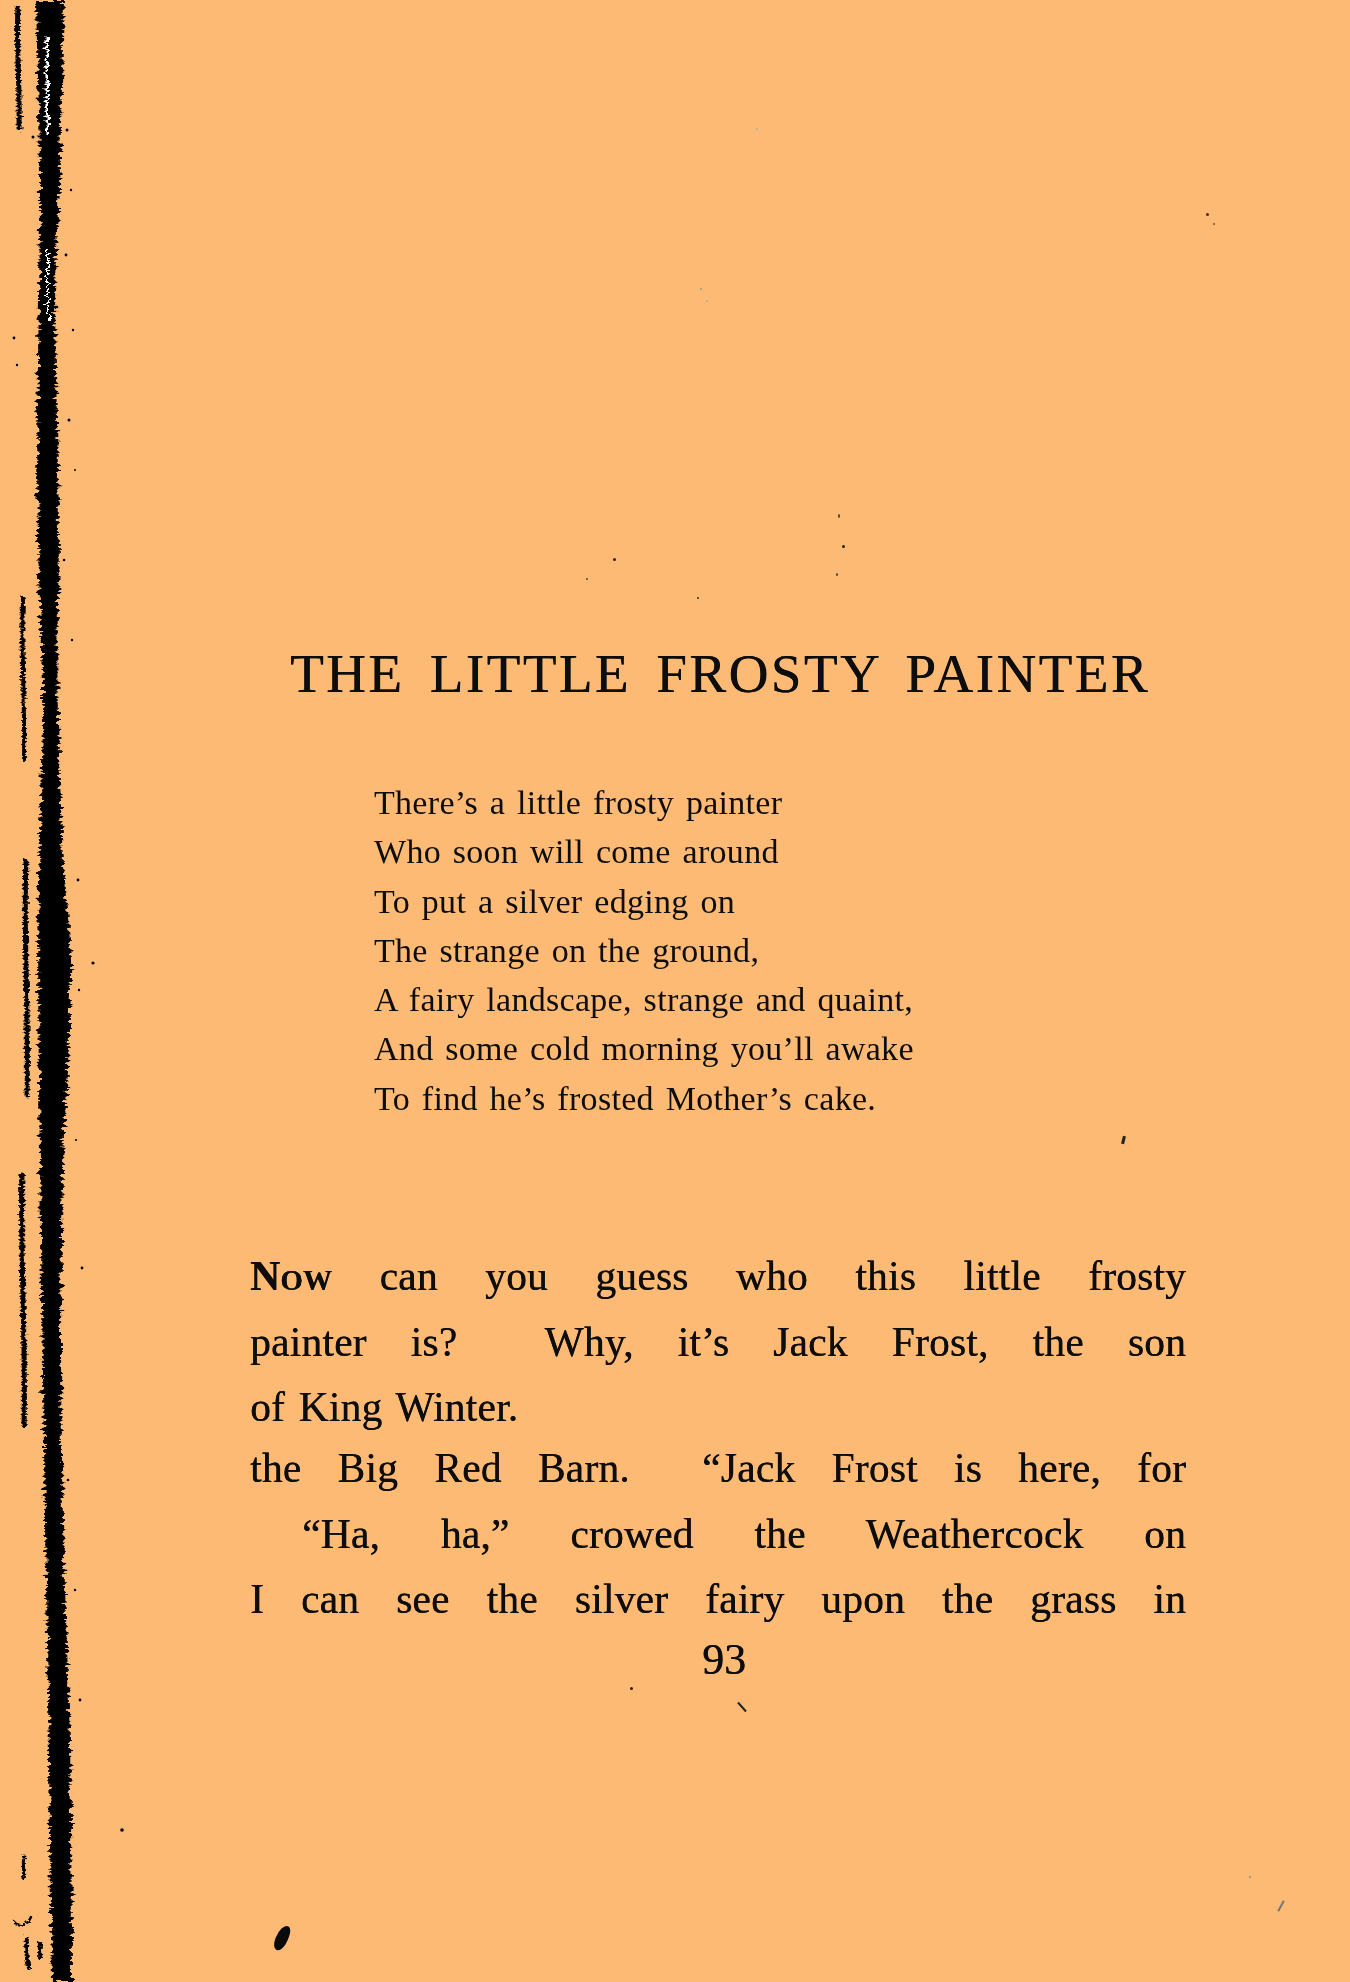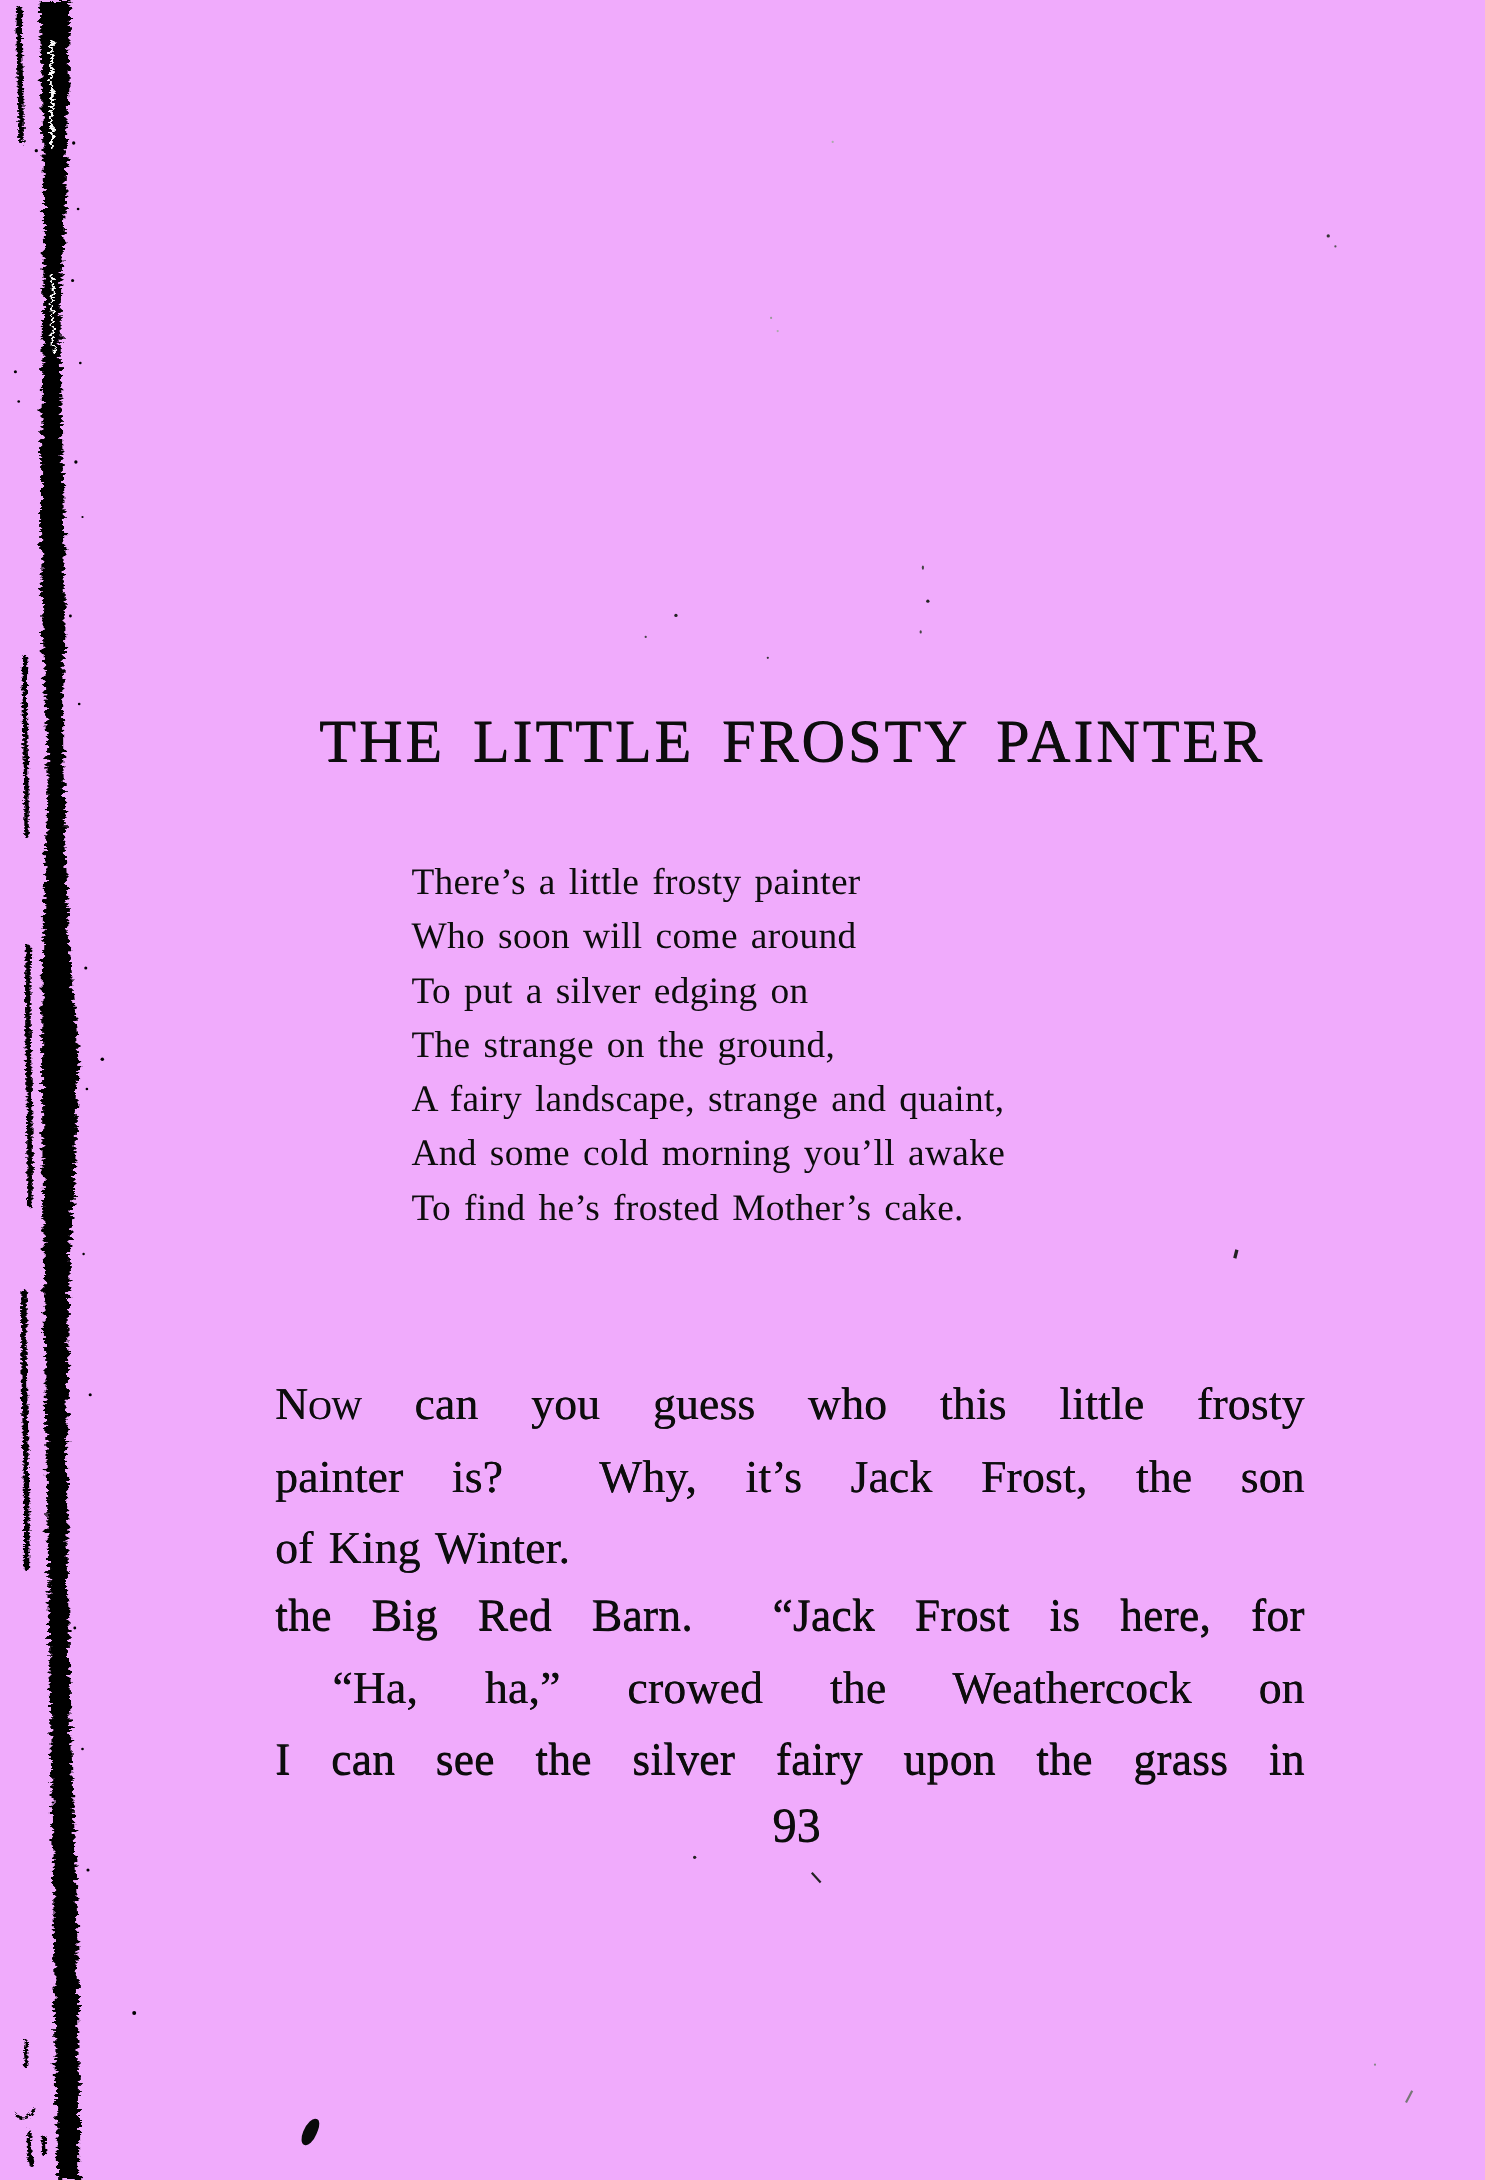--- a/index.html
+++ b/index.html
@@ -7,7 +7,7 @@
     position: relative;
     width: 1350px;
     height: 1982px;
-    background: #f0abfc;
+    background: #fdba74;
     overflow: hidden;
     font-family: "Liberation Serif", serif;
     color: #0d0d0d;

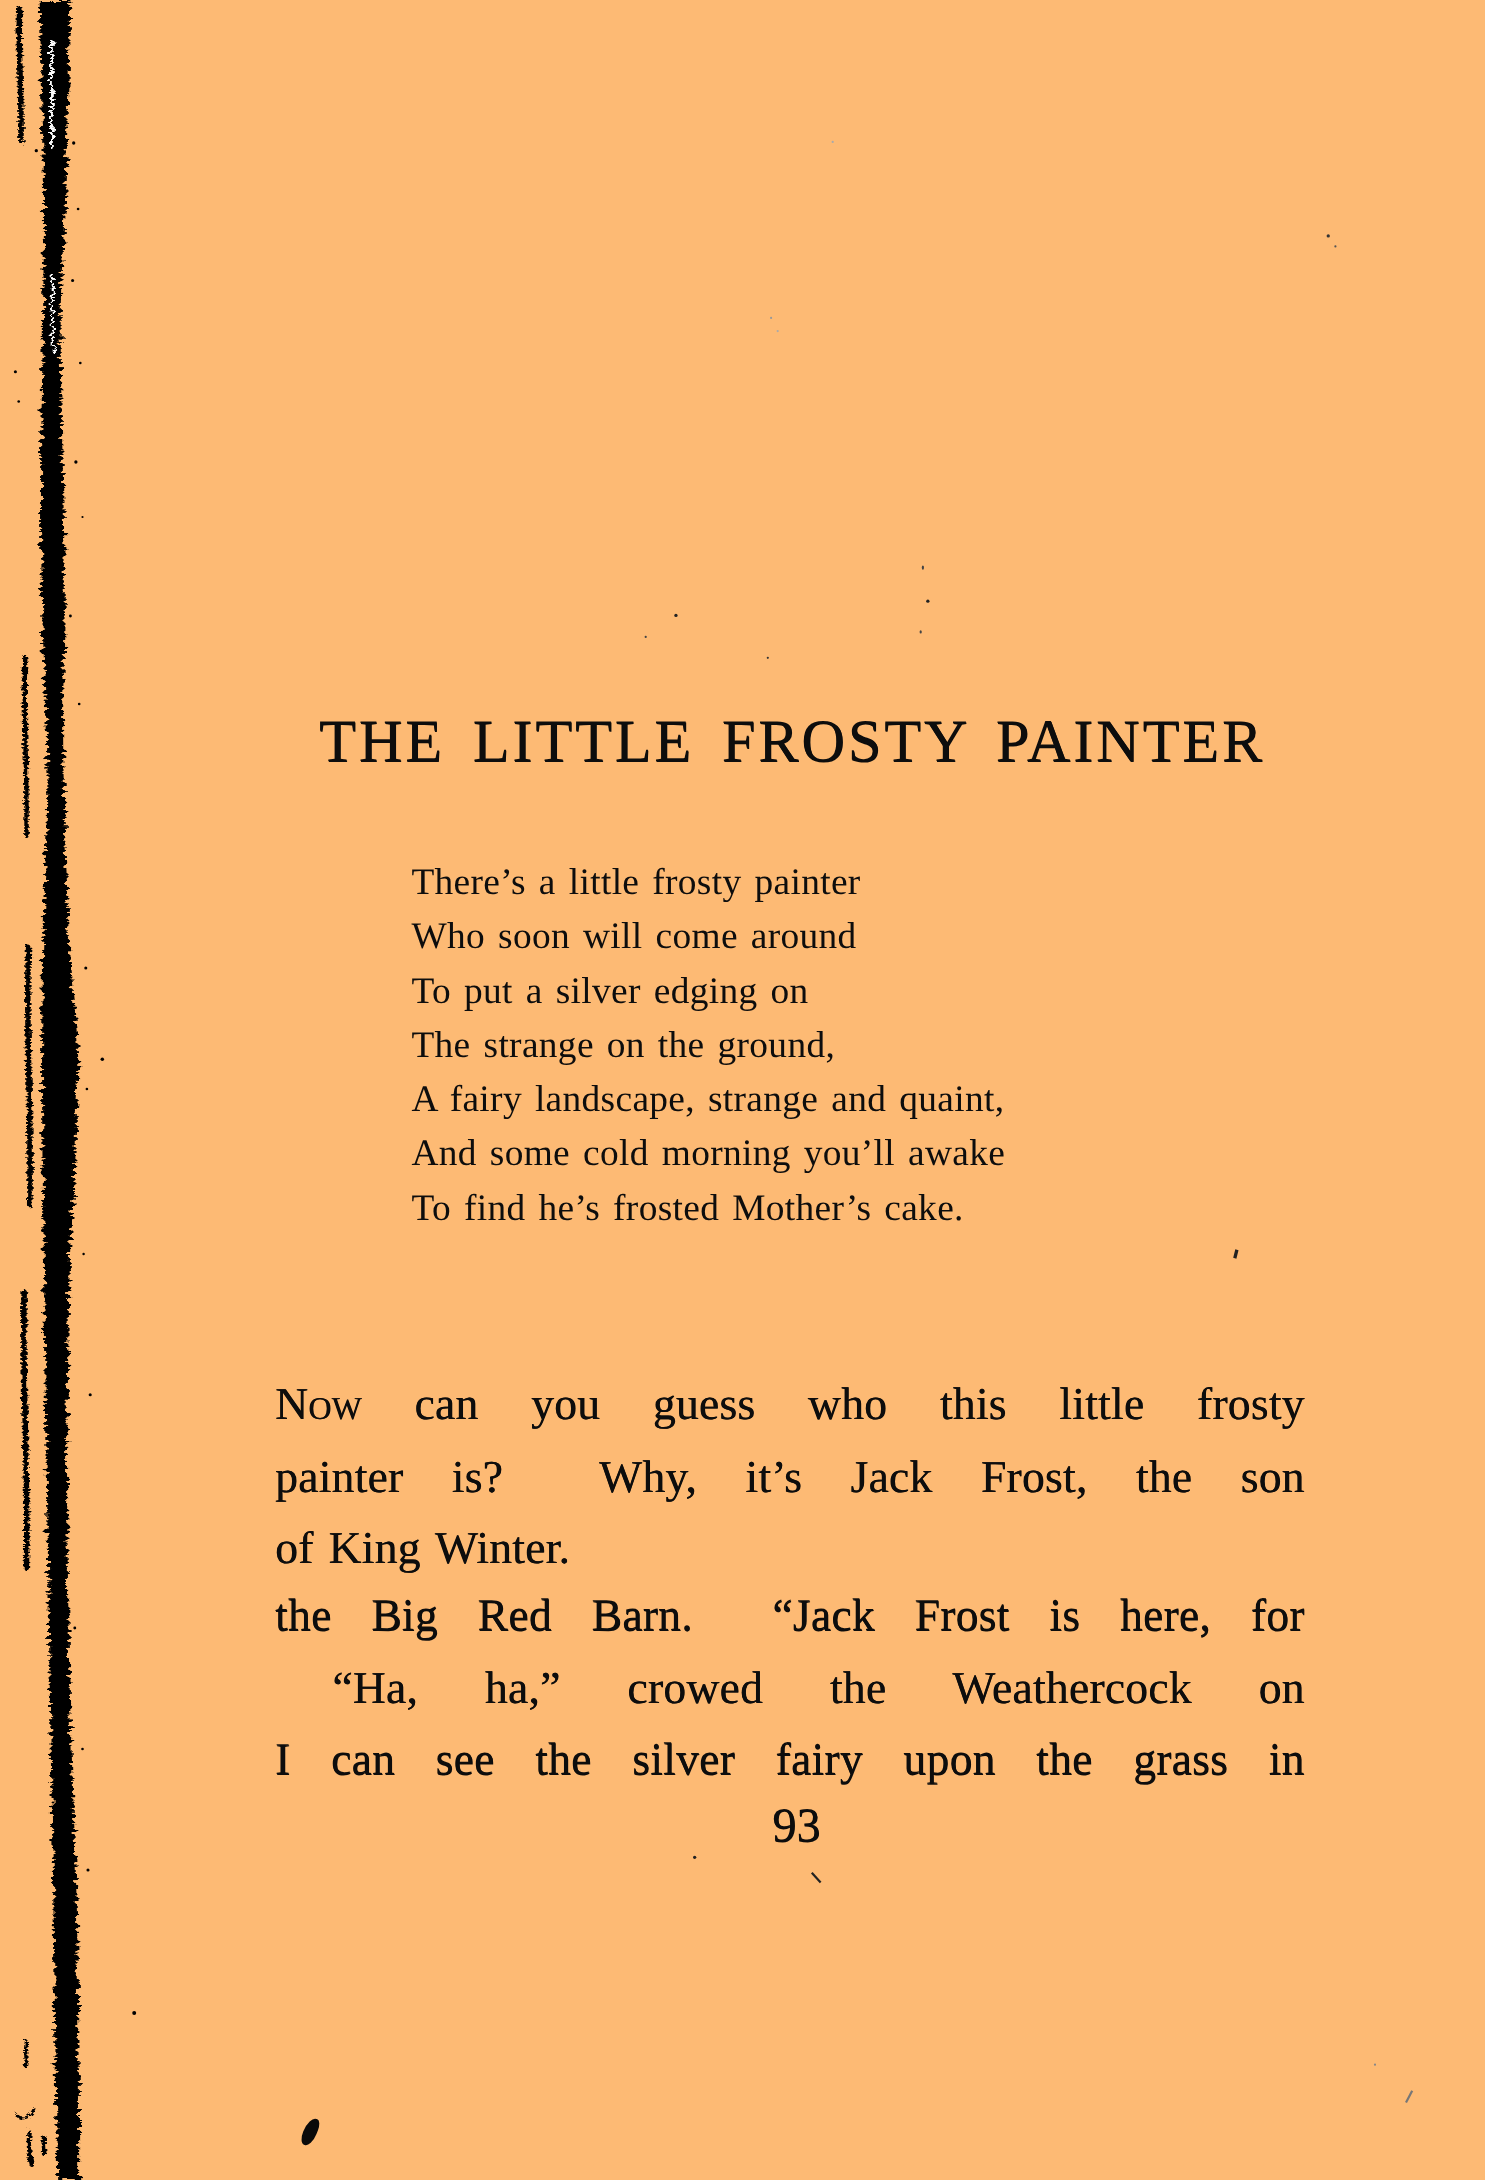--- a/index.html
+++ b/index.html
@@ -51,7 +51,7 @@
   .pline { text-align: justify; text-align-last: justify; }
   .pline-last { text-align: right; text-align-last: left; }
   .pline-indent { text-indent: 52px; }
-  .smallcaps { font-variant: small-caps; }
+  .smallcaps { font-variant: small-caps; font-weight: bold; }
 
   .page-number {
     position: absolute;

